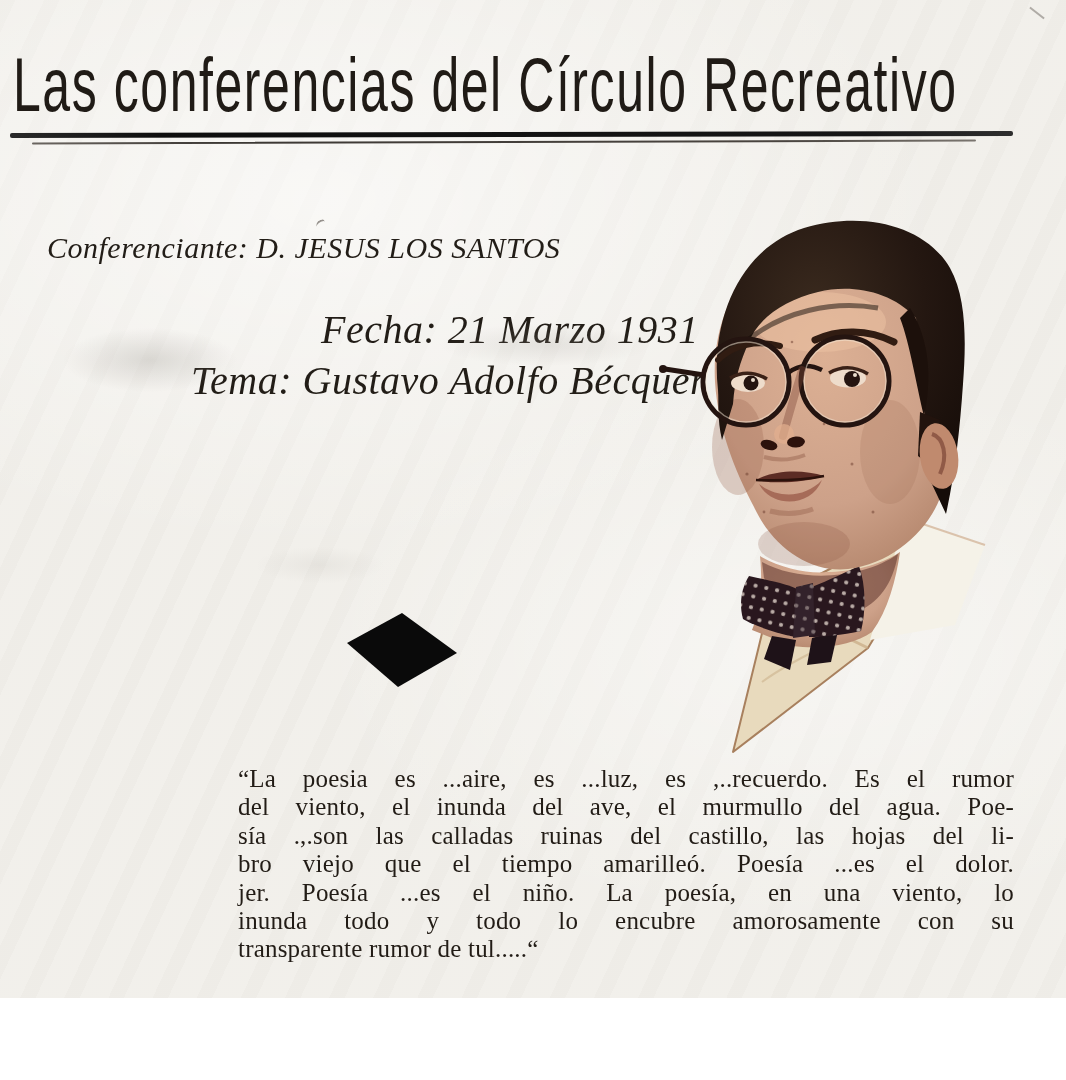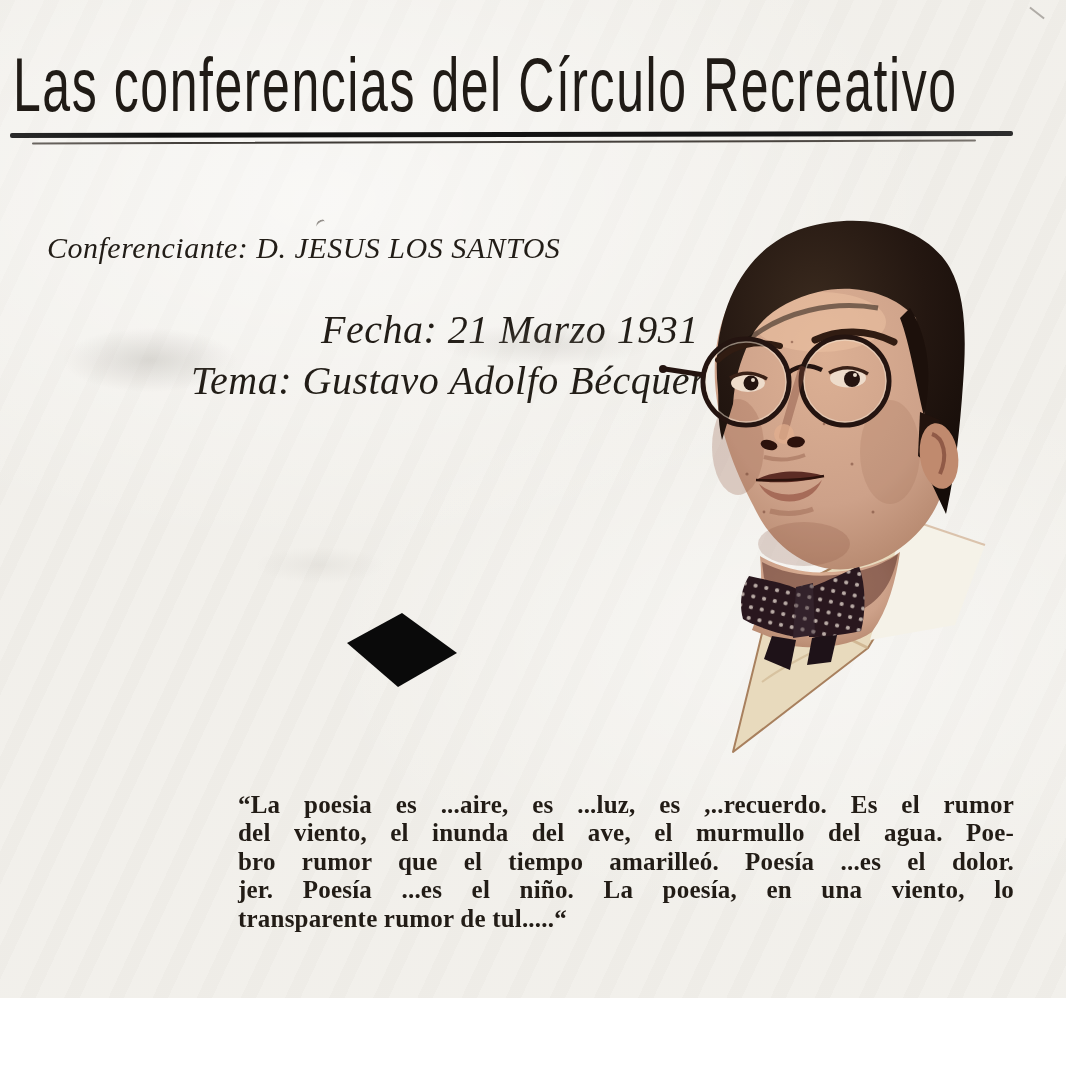--- a/index.html
+++ b/index.html
@@ -34,8 +34,8 @@
   .portrait{position:absolute;left:652px;top:212px;width:368px;height:575px;}
   .diamond{position:absolute;left:344px;top:610px;width:118px;height:80px;}
   
-  .quote{position:absolute;left:238px;top:791px;width:776px;
-         font-size:25px;font-weight:bold;color:#221c16;line-height:28.4px;
+  .quote{position:absolute;left:238px;top:765px;width:776px;
+         font-size:25px;font-weight:normal;color:#221c16;line-height:28.4px;
          letter-spacing:.2px;}
   .quote .qline{text-align:justify;text-align-last:justify;white-space:nowrap;}
   .quote .qline.last{text-align-last:left;}

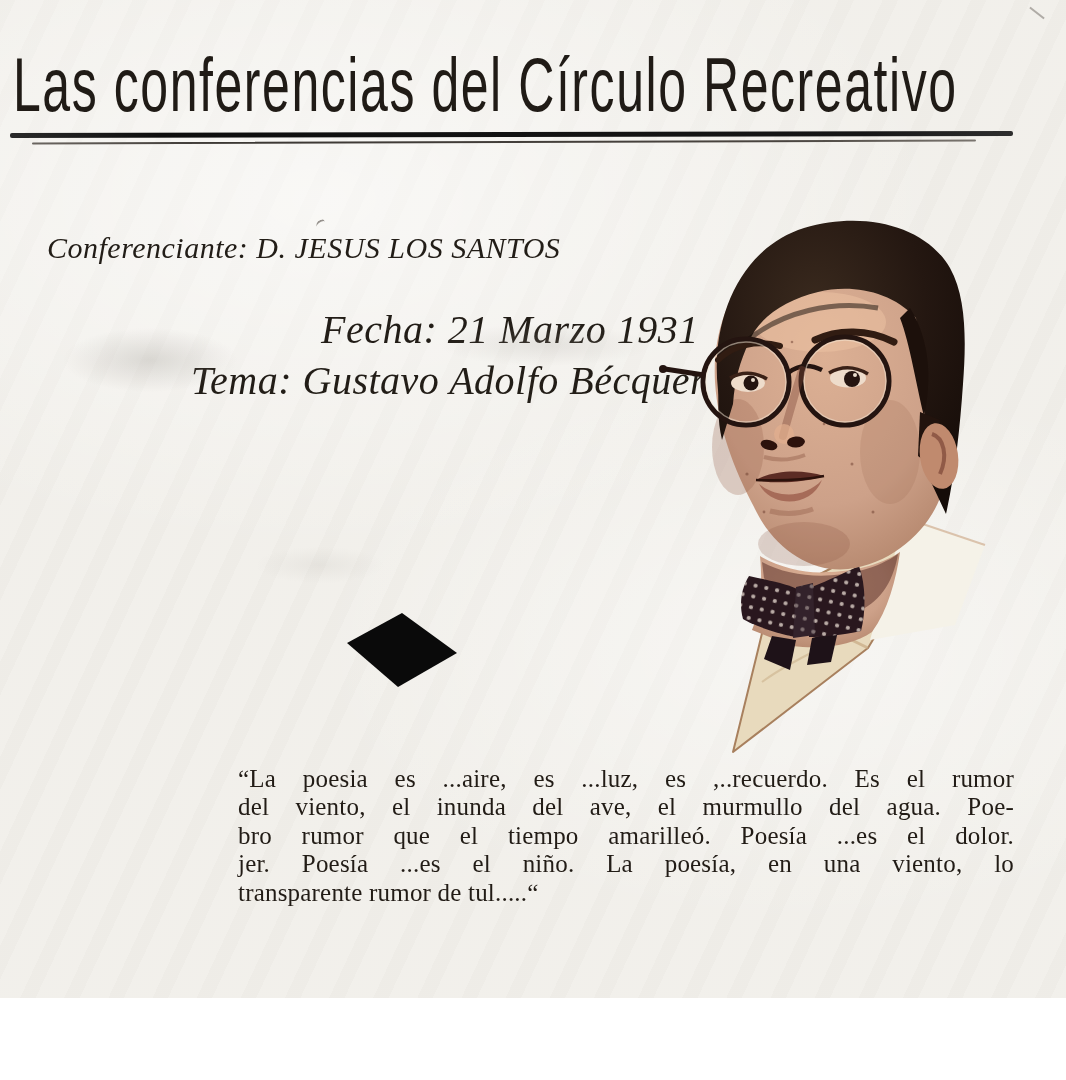--- a/index.html
+++ b/index.html
@@ -204,6 +204,7 @@
   <div class="quote">
     <div class="qline">“La poesia es ...aire, es ...luz, es ,..recuerdo. Es el rumor</div>
     <div class="qline">del viento, el inunda del ave, el murmullo del agua. Poe-</div>
+    <div class="qline">sía .,.son las calladas ruinas del castillo, las hojas del li-</div>
     <div class="qline">bro rumor que el tiempo amarilleó. Poesía ...es el dolor.</div>
     <div class="qline">jer. Poesía ...es el niño. La poesía, en una viento, lo</div>
     <div class="qline last">transparente rumor de tul.....“</div>

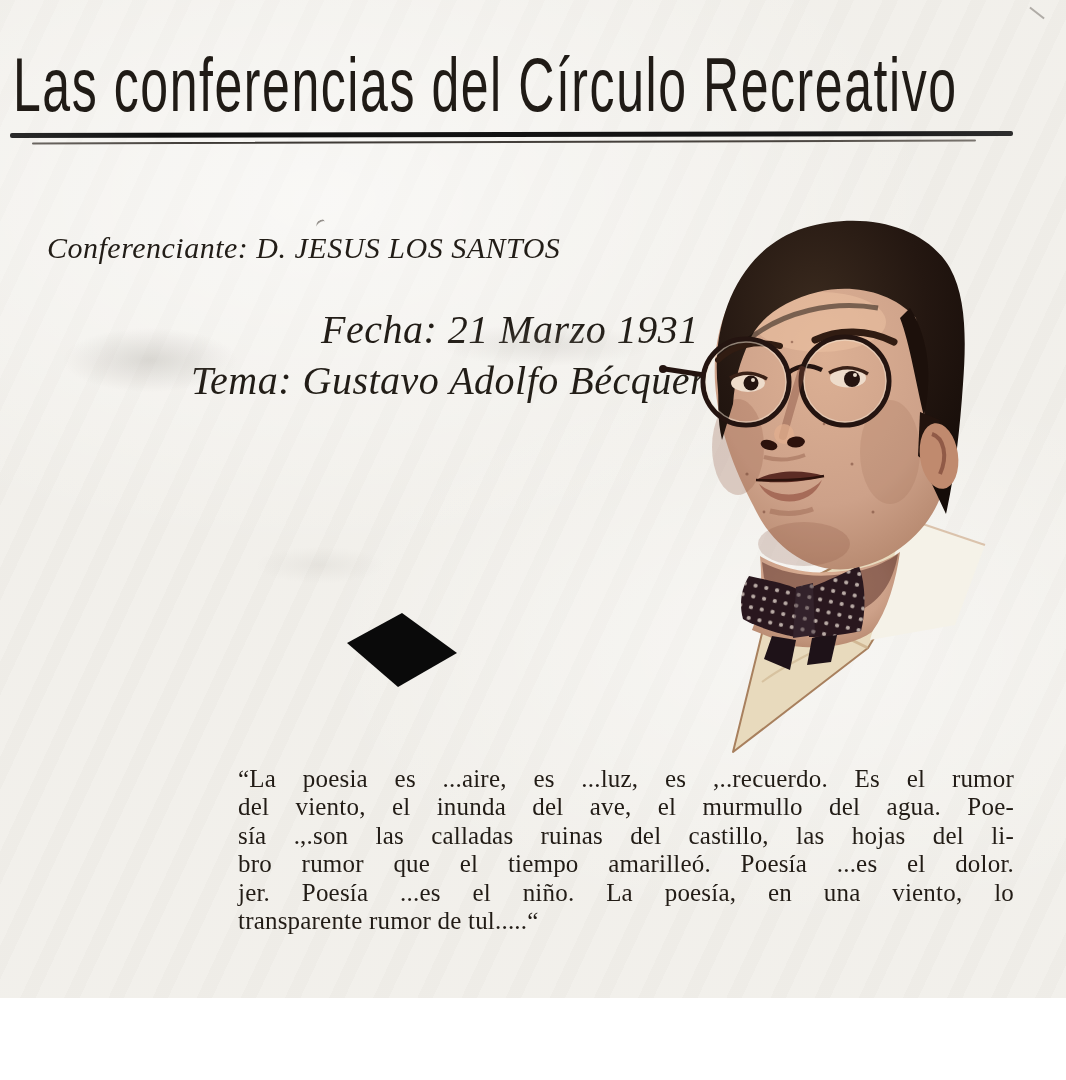--- a/index.html
+++ b/index.html
@@ -205,7 +205,7 @@
     <div class="qline">“La poesia es ...aire, es ...luz, es ,..recuerdo. Es el rumor</div>
     <div class="qline">del viento, el inunda del ave, el murmullo del agua. Poe-</div>
     <div class="qline">sía .,.son las calladas ruinas del castillo, las hojas del li-</div>
-    <div class="qline">bro rumor que el tiempo amarilleó. Poesía ...es el dolor.</div>
+    <div class="qline">bro viejo que el tiempo amarilleó. Poesía ...es el dolor.</div>
     <div class="qline">jer. Poesía ...es el niño. La poesía, en una viento, lo</div>
     <div class="qline last">transparente rumor de tul.....“</div>
   </div>

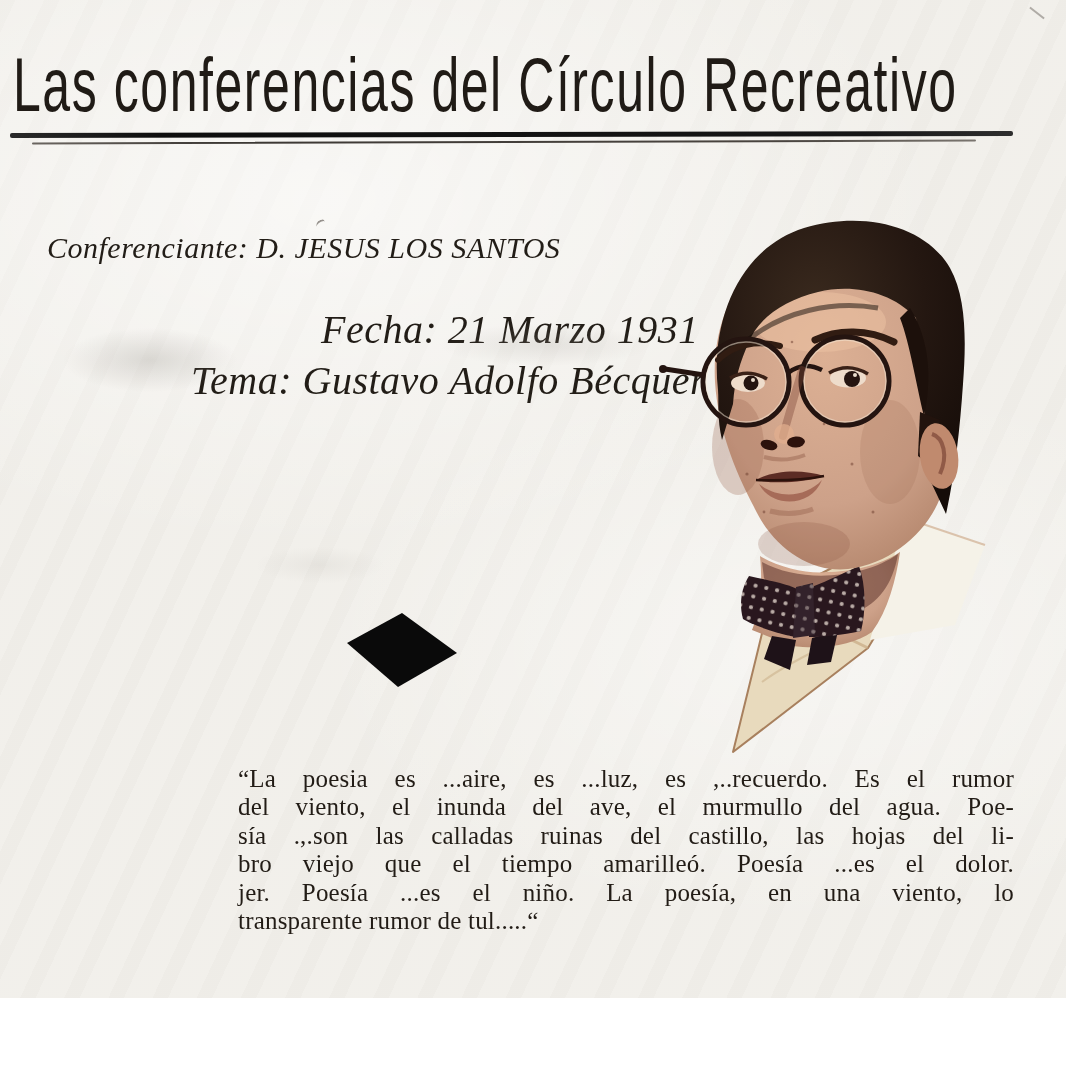--- a/index.html
+++ b/index.html
@@ -207,6 +207,7 @@
     <div class="qline">sía .,.son las calladas ruinas del castillo, las hojas del li-</div>
     <div class="qline">bro viejo que el tiempo amarilleó. Poesía ...es el dolor.</div>
     <div class="qline">jer. Poesía ...es el niño. La poesía, en una viento, lo</div>
+    <div class="qline">inunda todo y todo lo encubre amorosamente con su</div>
     <div class="qline last">transparente rumor de tul.....“</div>
   </div>
 

